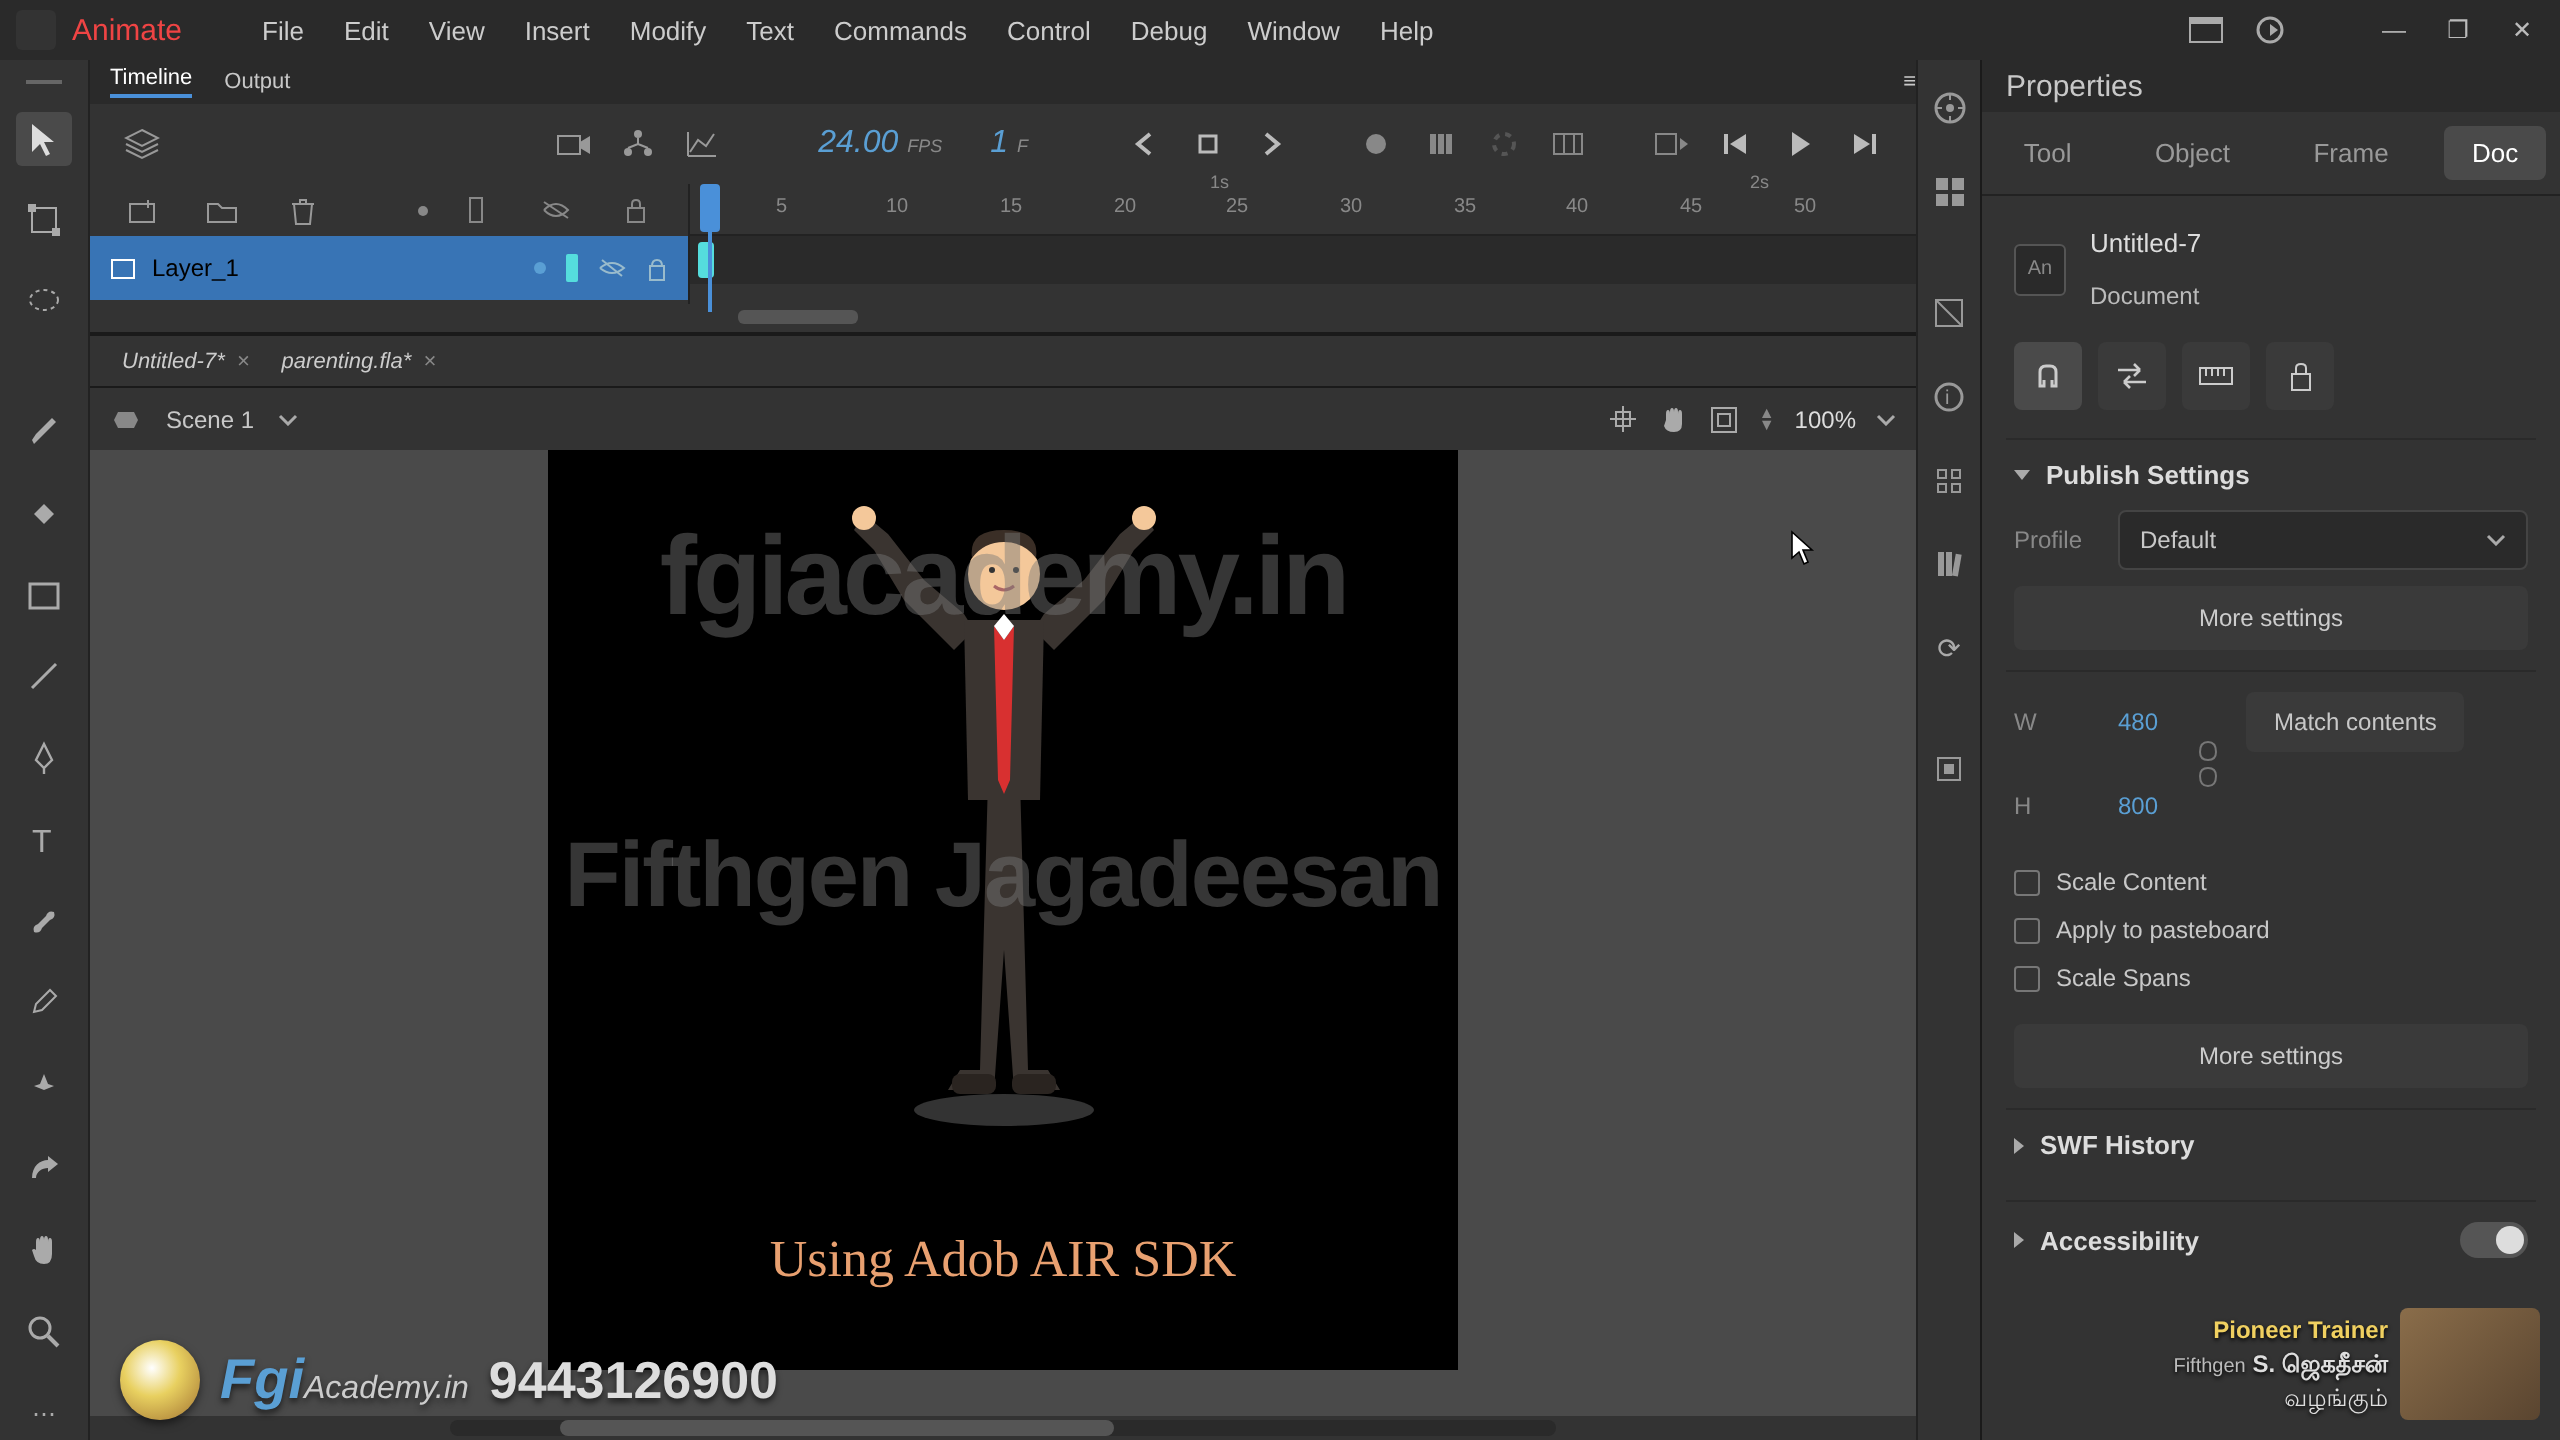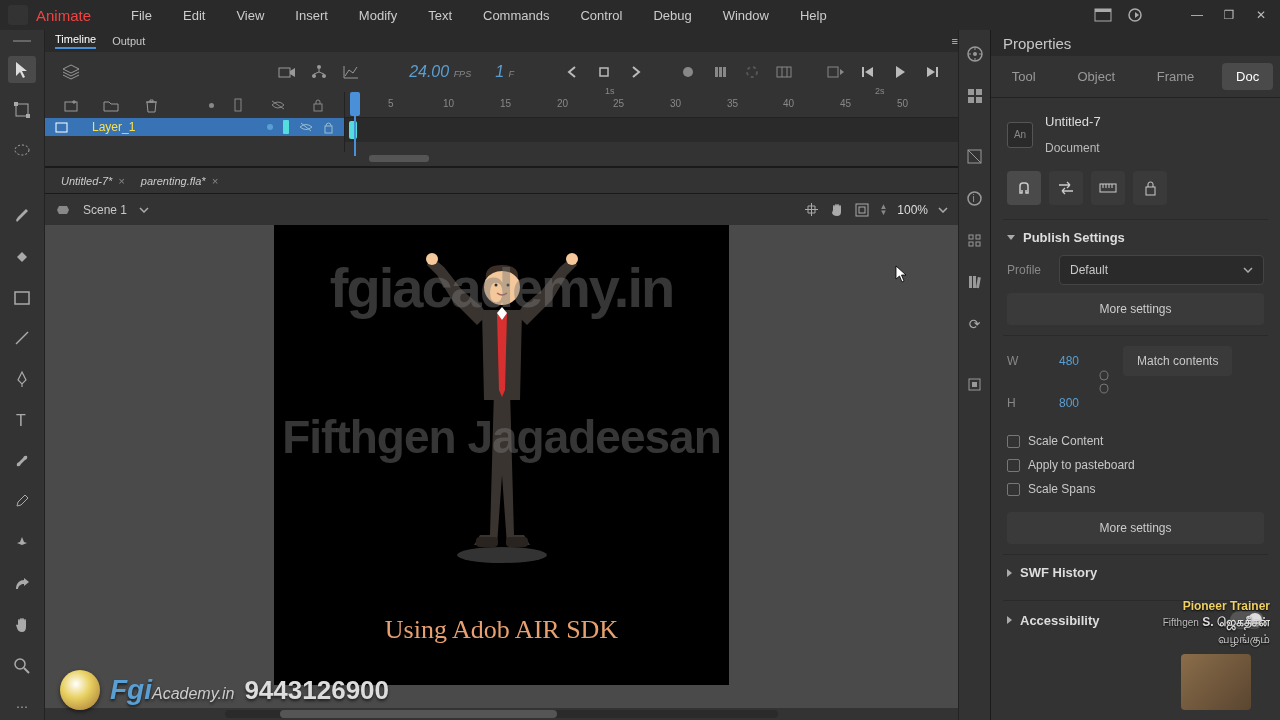--- a/index.html
+++ b/index.html
@@ -7,7 +7,7 @@
 .titlebar { height:30px; background:#2a2a2a; display:flex; align-items:center; padding:0 8px; }
 .app-logo { width:20px; height:20px; background:#333; margin-right:8px; border-radius:3px; }
 .app-name { font-size:15px; color:#ef4444; margin-right:30px; }
-.menu-bar { display:flex; gap:11px; }
+.menu-bar { display:flex; gap:0; }
 .menu-bar span { padding:4px 10px; color:#ccc; font-size:13px; cursor:pointer; }
 .titlebar-right { margin-left:auto; display:flex; gap:10px; align-items:center; }
 .tr-btn { width:22px; height:18px; display:flex; align-items:center; justify-content:center; color:#bbb; }

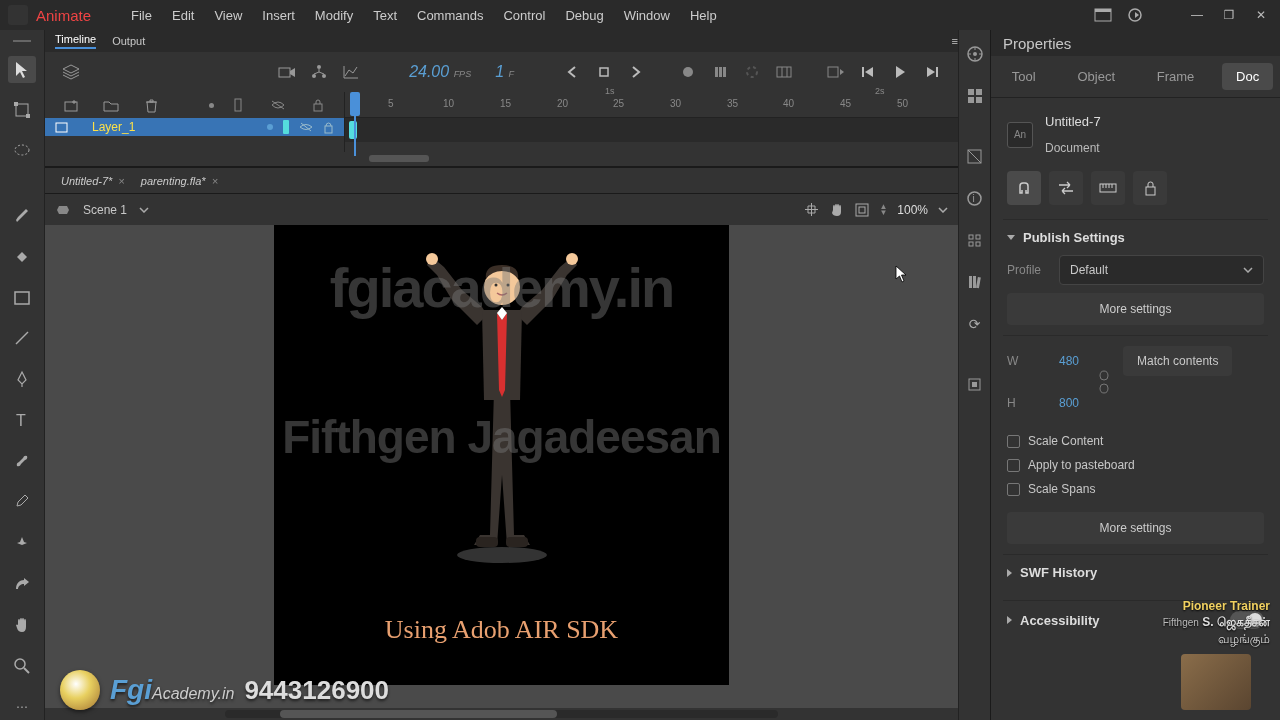--- a/index.html
+++ b/index.html
@@ -28,7 +28,7 @@
 .tl-body { display:flex; height:60px; }
 .layer-col { width:300px; border-right:1px solid #222; }
 .layer-tools { height:26px; display:flex; align-items:center; gap:8px; padding:0 10px; }
-.layer-row { height:18px; background:#3874b5; display:flex; align-items:center; padding:0 10px; gap:24px; color:#fde047; }
+.layer-row { height:32px; background:#3874b5; display:flex; align-items:center; padding:0 10px; gap:8px; color:#000000; }
 .layer-row .dots { margin-left:auto; display:flex; gap:10px; align-items:center; }
 .dot { width:6px; height:6px; border-radius:50%; background:#5a9fd4; }
 .frames-col { flex:1; position:relative; }

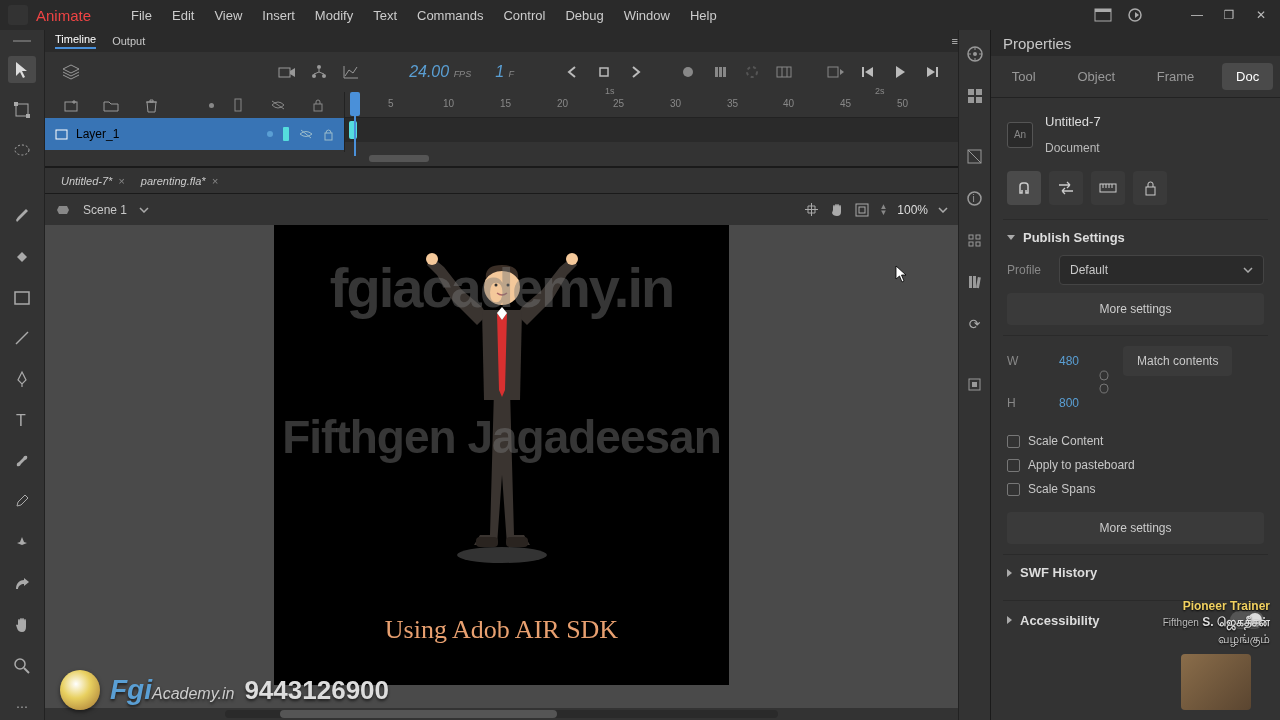--- a/index.html
+++ b/index.html
@@ -77,7 +77,7 @@
 .dims .col { display:flex; flex-direction:column; gap:12px; }
 .btn-match { height:30px; padding:0 14px; background:#3a3a3a; border-radius:4px; display:flex; align-items:center; justify-content:center; }
 .cursor { position:absolute; left:895px; top:265px; width:14px; height:18px; z-index:99; pointer-events:none; }
-.overlay-corner { position:absolute; right:10px; bottom:10px; display:flex; align-items:center; gap:6px; z-index:50;flex-direction:column; }
+.overlay-corner { position:absolute; right:10px; bottom:10px; display:flex; align-items:center; gap:6px; z-index:50; }
 .overlay-photo { width:70px; height:56px; background:linear-gradient(135deg,#8a6d4a,#5a4530); border-radius:4px; }
 .overlay-text { text-align:right; font-size:12px; color:#ddd; text-shadow:0 1px 2px #000; line-height:1.4;}
 .overlay-left { position:absolute; left:60px; bottom:10px; display:flex; align-items:center; gap:10px; z-index:50;}

